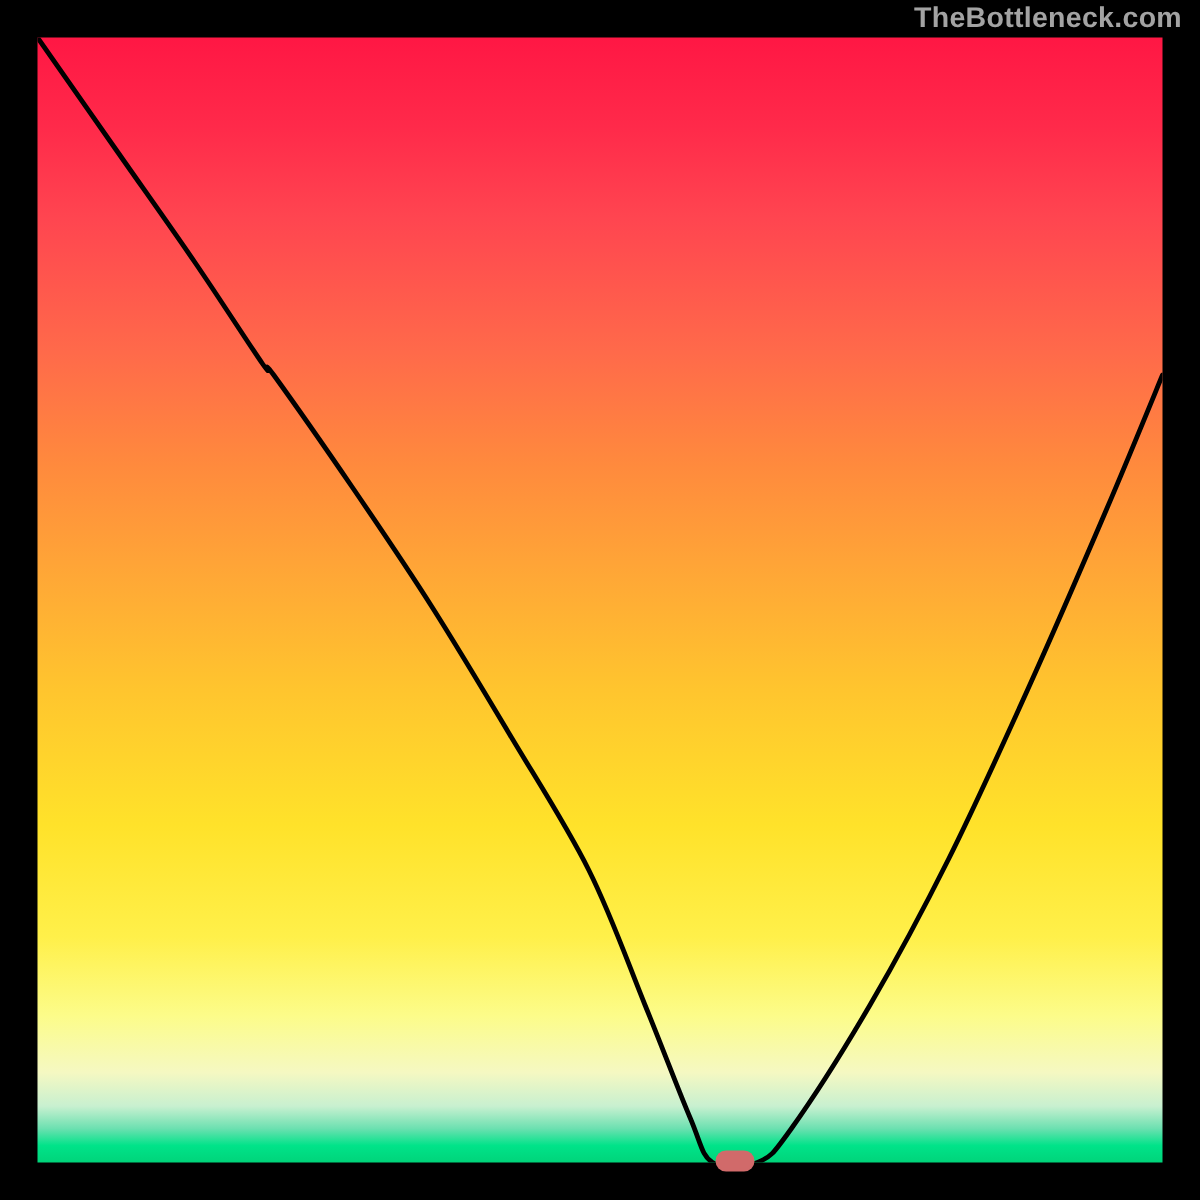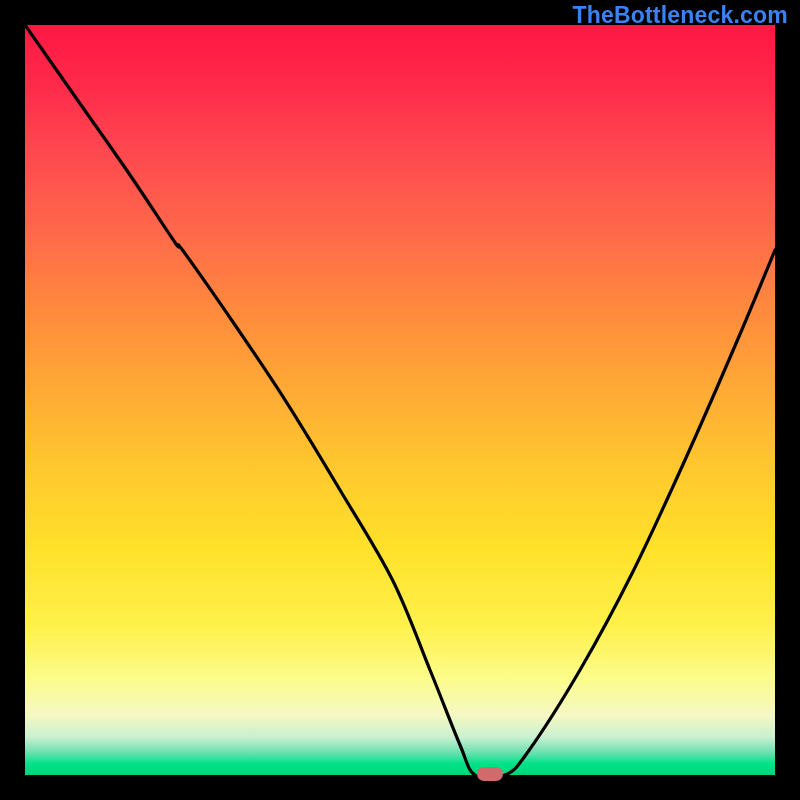--- a/index.html
+++ b/index.html
@@ -58,10 +58,10 @@
   }
   .watermark {
     position: absolute;
-    color: #3b82f6;
+    color: #a3a3a3;
     font-family: Arial, Helvetica, sans-serif;
     font-weight: bold;
-    font-size: 23px;
+    font-size: 19px;
     letter-spacing: 0.2px;
   }
 </style>

